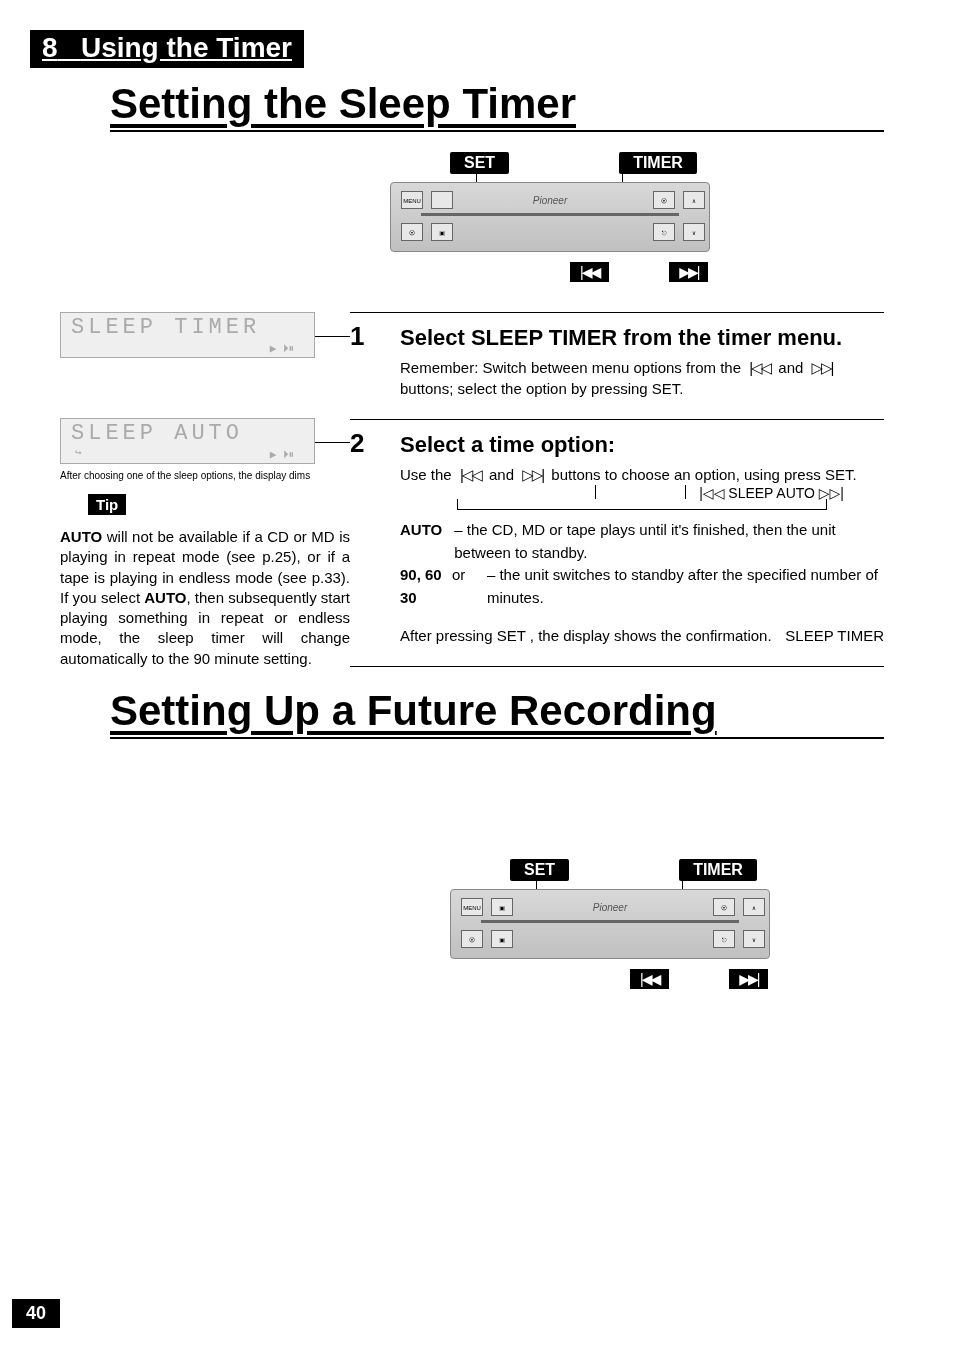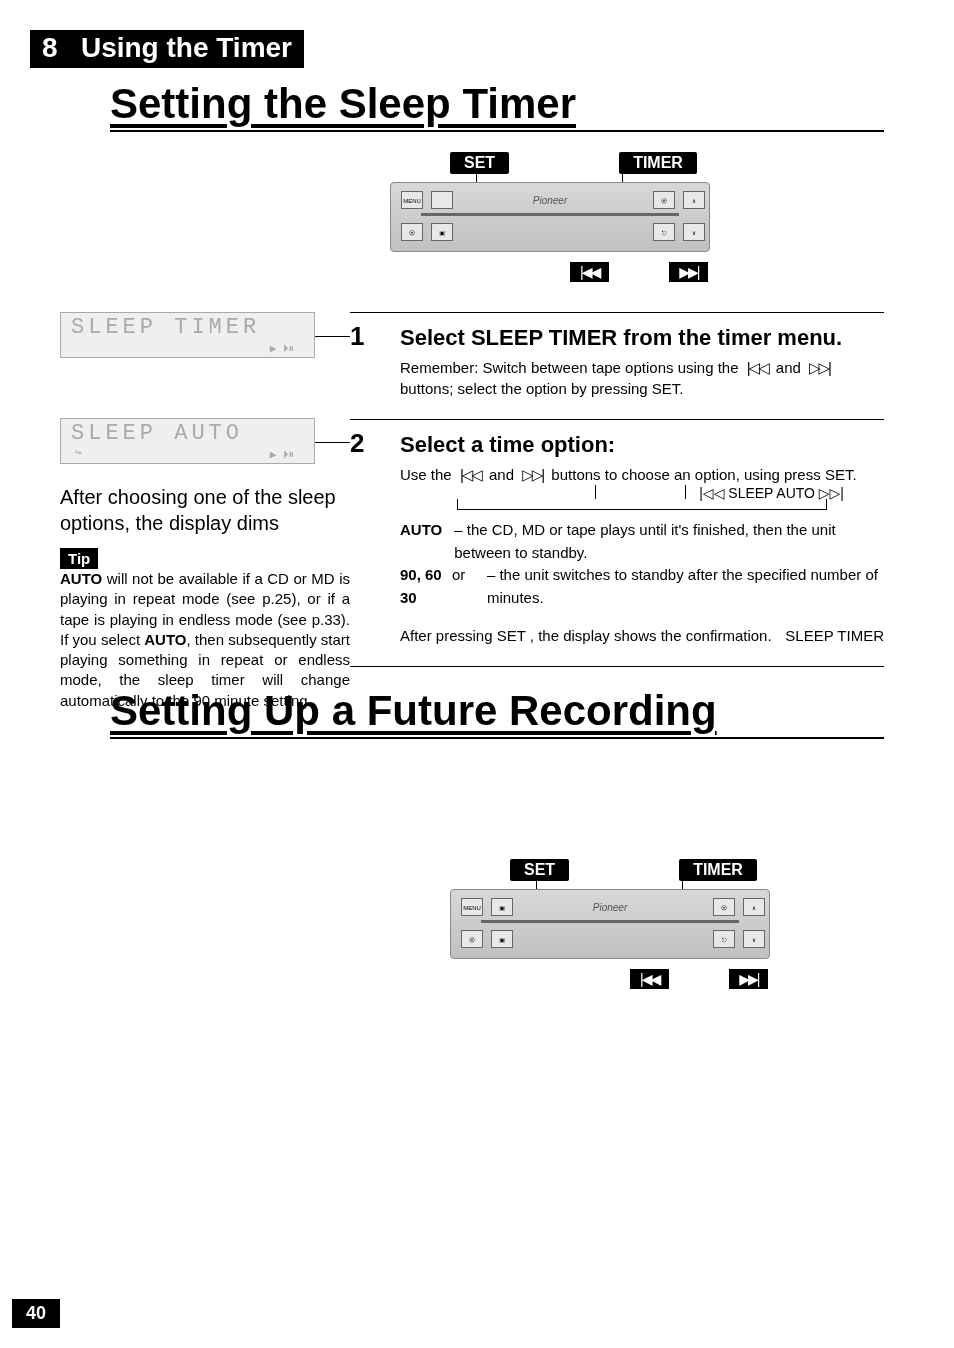--- a/index.html
+++ b/index.html
@@ -19,6 +19,7 @@
     font-weight: bold;
     padding: 2px 12px 4px 12px;
     display: inline-block;
+    text-decoration: underline;
   }
   .main-heading {
     font-size: 42px;

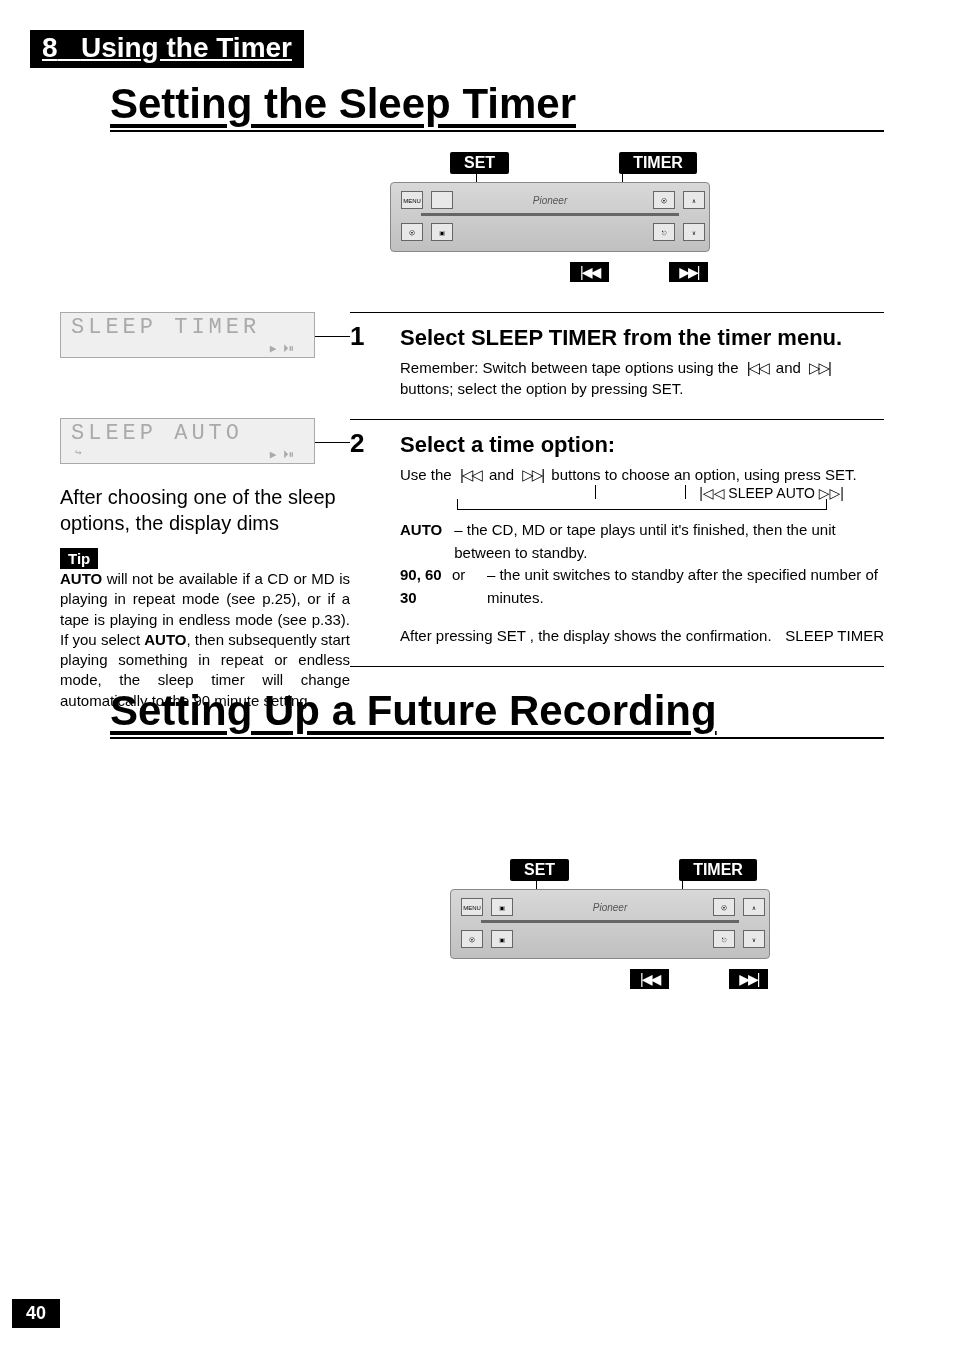--- a/index.html
+++ b/index.html
@@ -291,7 +291,7 @@
       <div class="step-title">Select SLEEP TIMER from the timer menu.</div>
       <div class="step-sub">
         <b>Remember:</b>
-        <span> Switch between tape options using the </span>
+        <span> Switch between menu options from the </span>
         <span class="inline-icon">|◁◁</span>
         and
         <span class="inline-icon">▷▷|</span>

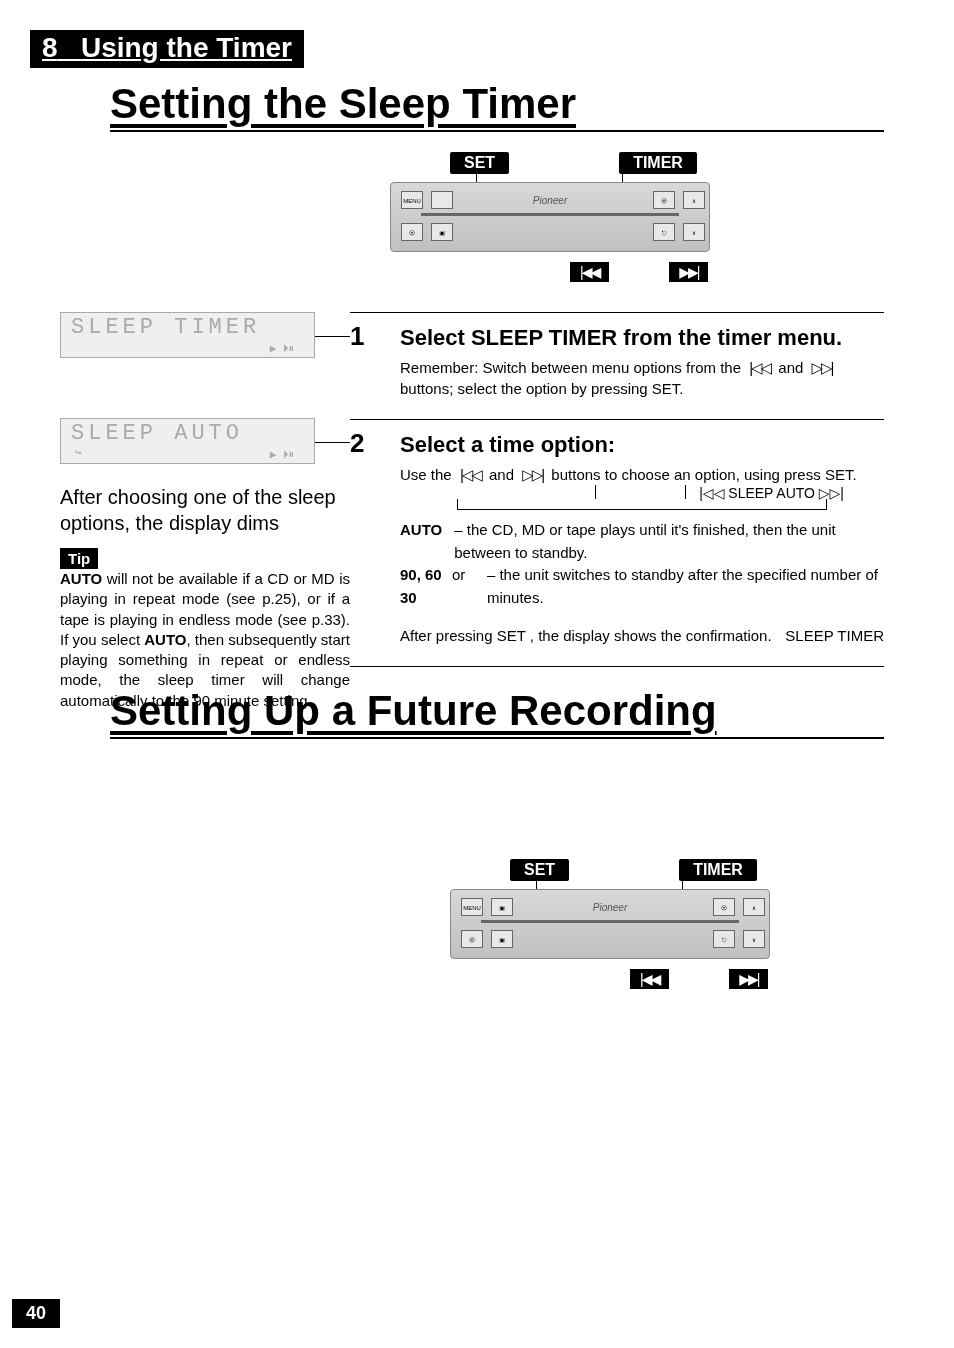--- a/index.html
+++ b/index.html
@@ -134,7 +134,7 @@
   .lcd .arrow-ind {
     position: absolute; left: 14px; bottom: 4px; font-size: 11px; color:#aaa; letter-spacing:0;
   }
-  .caption { font-size: 20px; line-height: 1.3; margin-top: 20px; }
+  .caption { font-size: 10px; line-height: 1.3; margin-top: 5px; }
   .tip-head {
     background: #000; color: #fff; font-weight: bold;
     padding: 2px 8px; display: inline-block; margin-top: 12px;

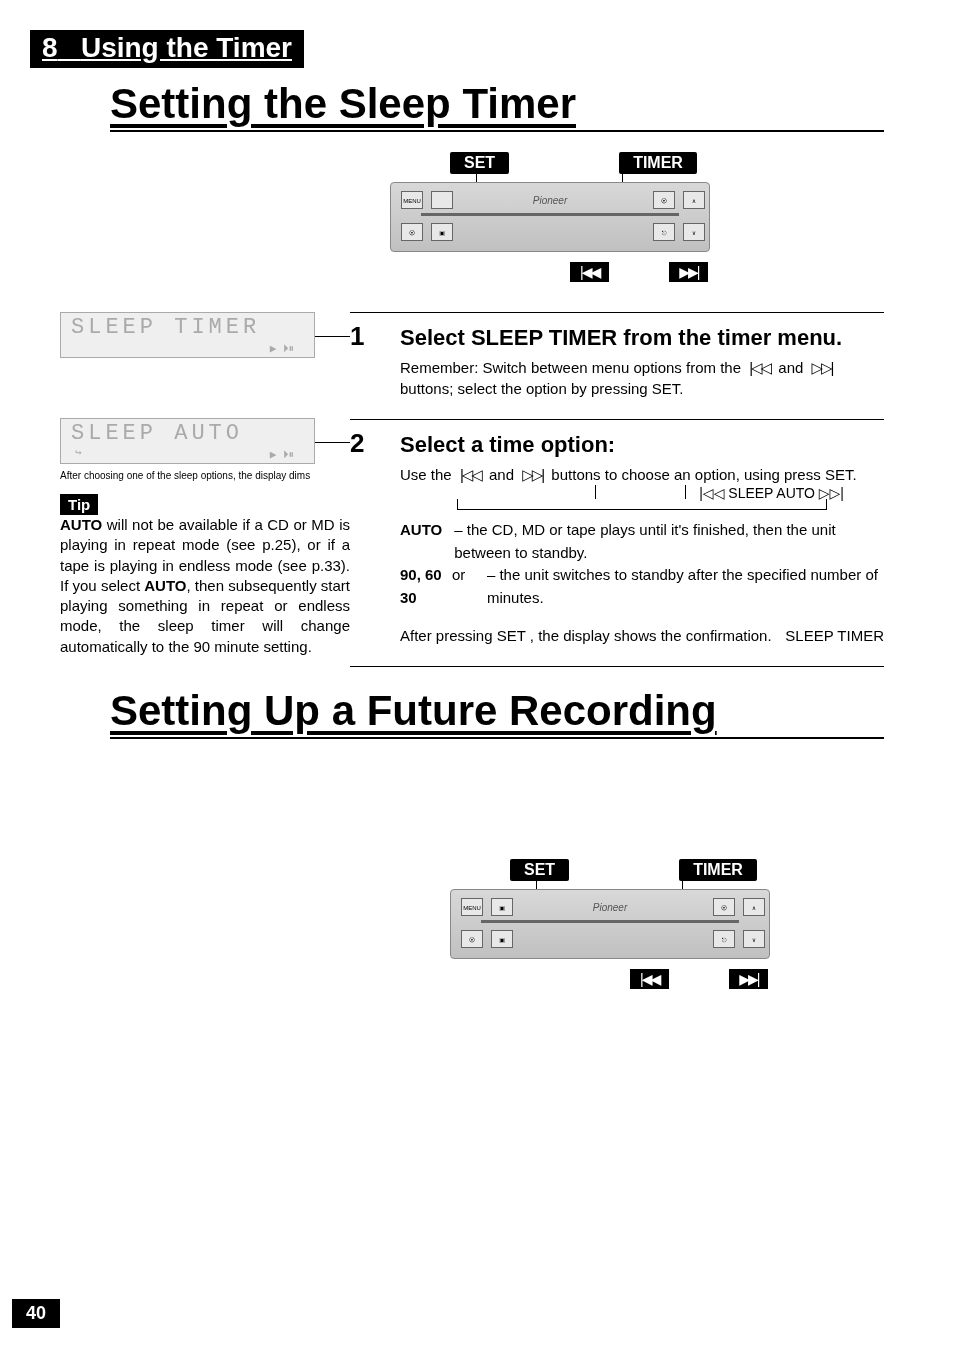--- a/index.html
+++ b/index.html
@@ -139,6 +139,7 @@
     background: #000; color: #fff; font-weight: bold;
     padding: 2px 8px; display: inline-block; margin-top: 12px;
     font-size: 15px;
+    margin-left: 28px;
   }
   .tip-body {
     font-size: 15px;

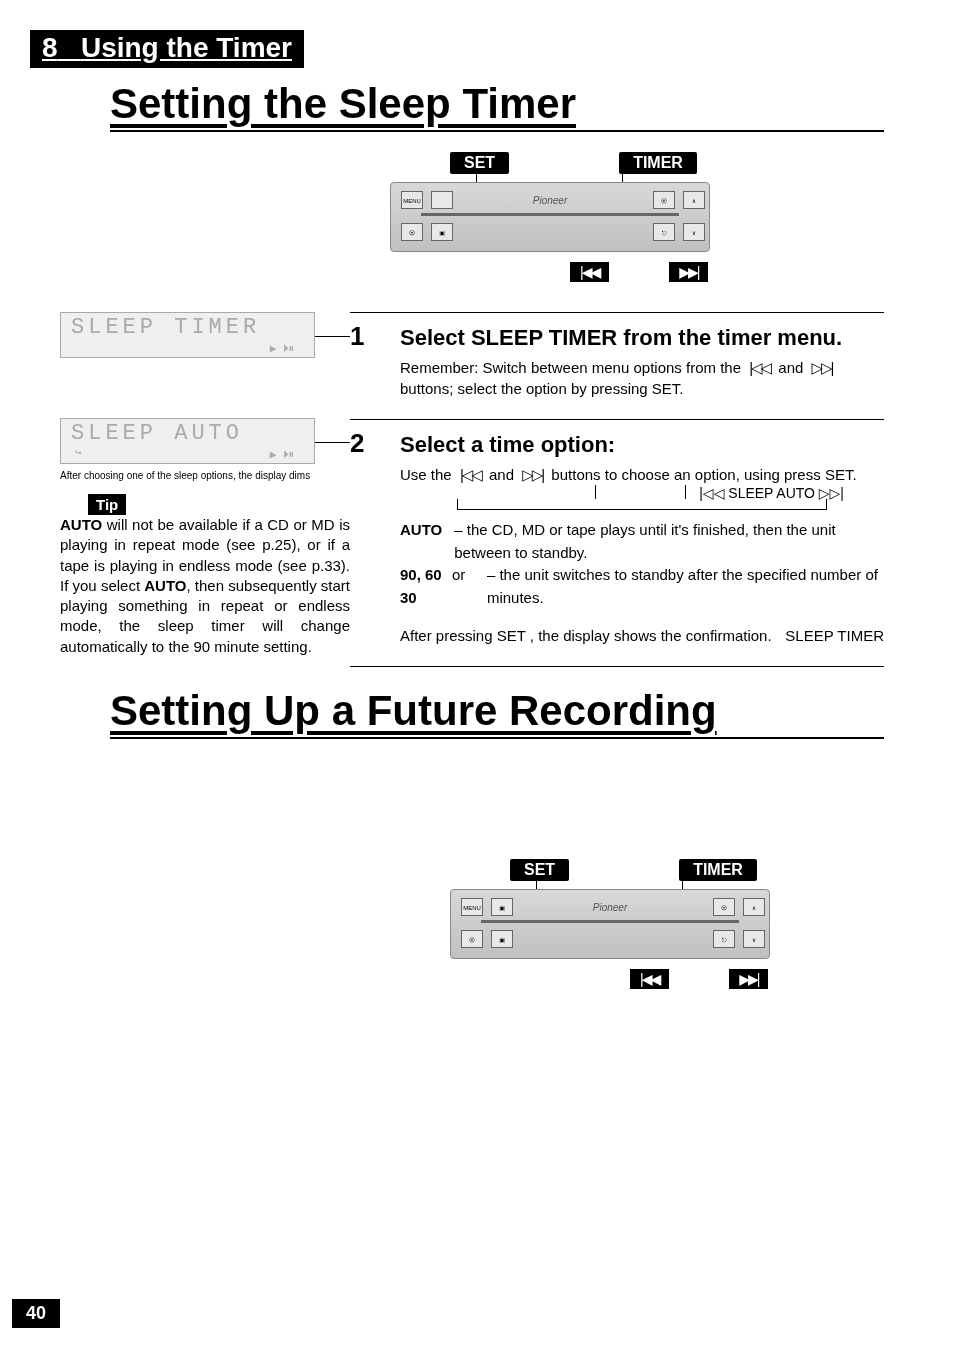--- a/index.html
+++ b/index.html
@@ -145,7 +145,7 @@
     font-size: 15px;
     line-height: 1.35;
     text-align: justify;
-    margin-top: 0;
+    margin-top: 12px;
   }
   .tip-body b { font-weight: bold; }
 

